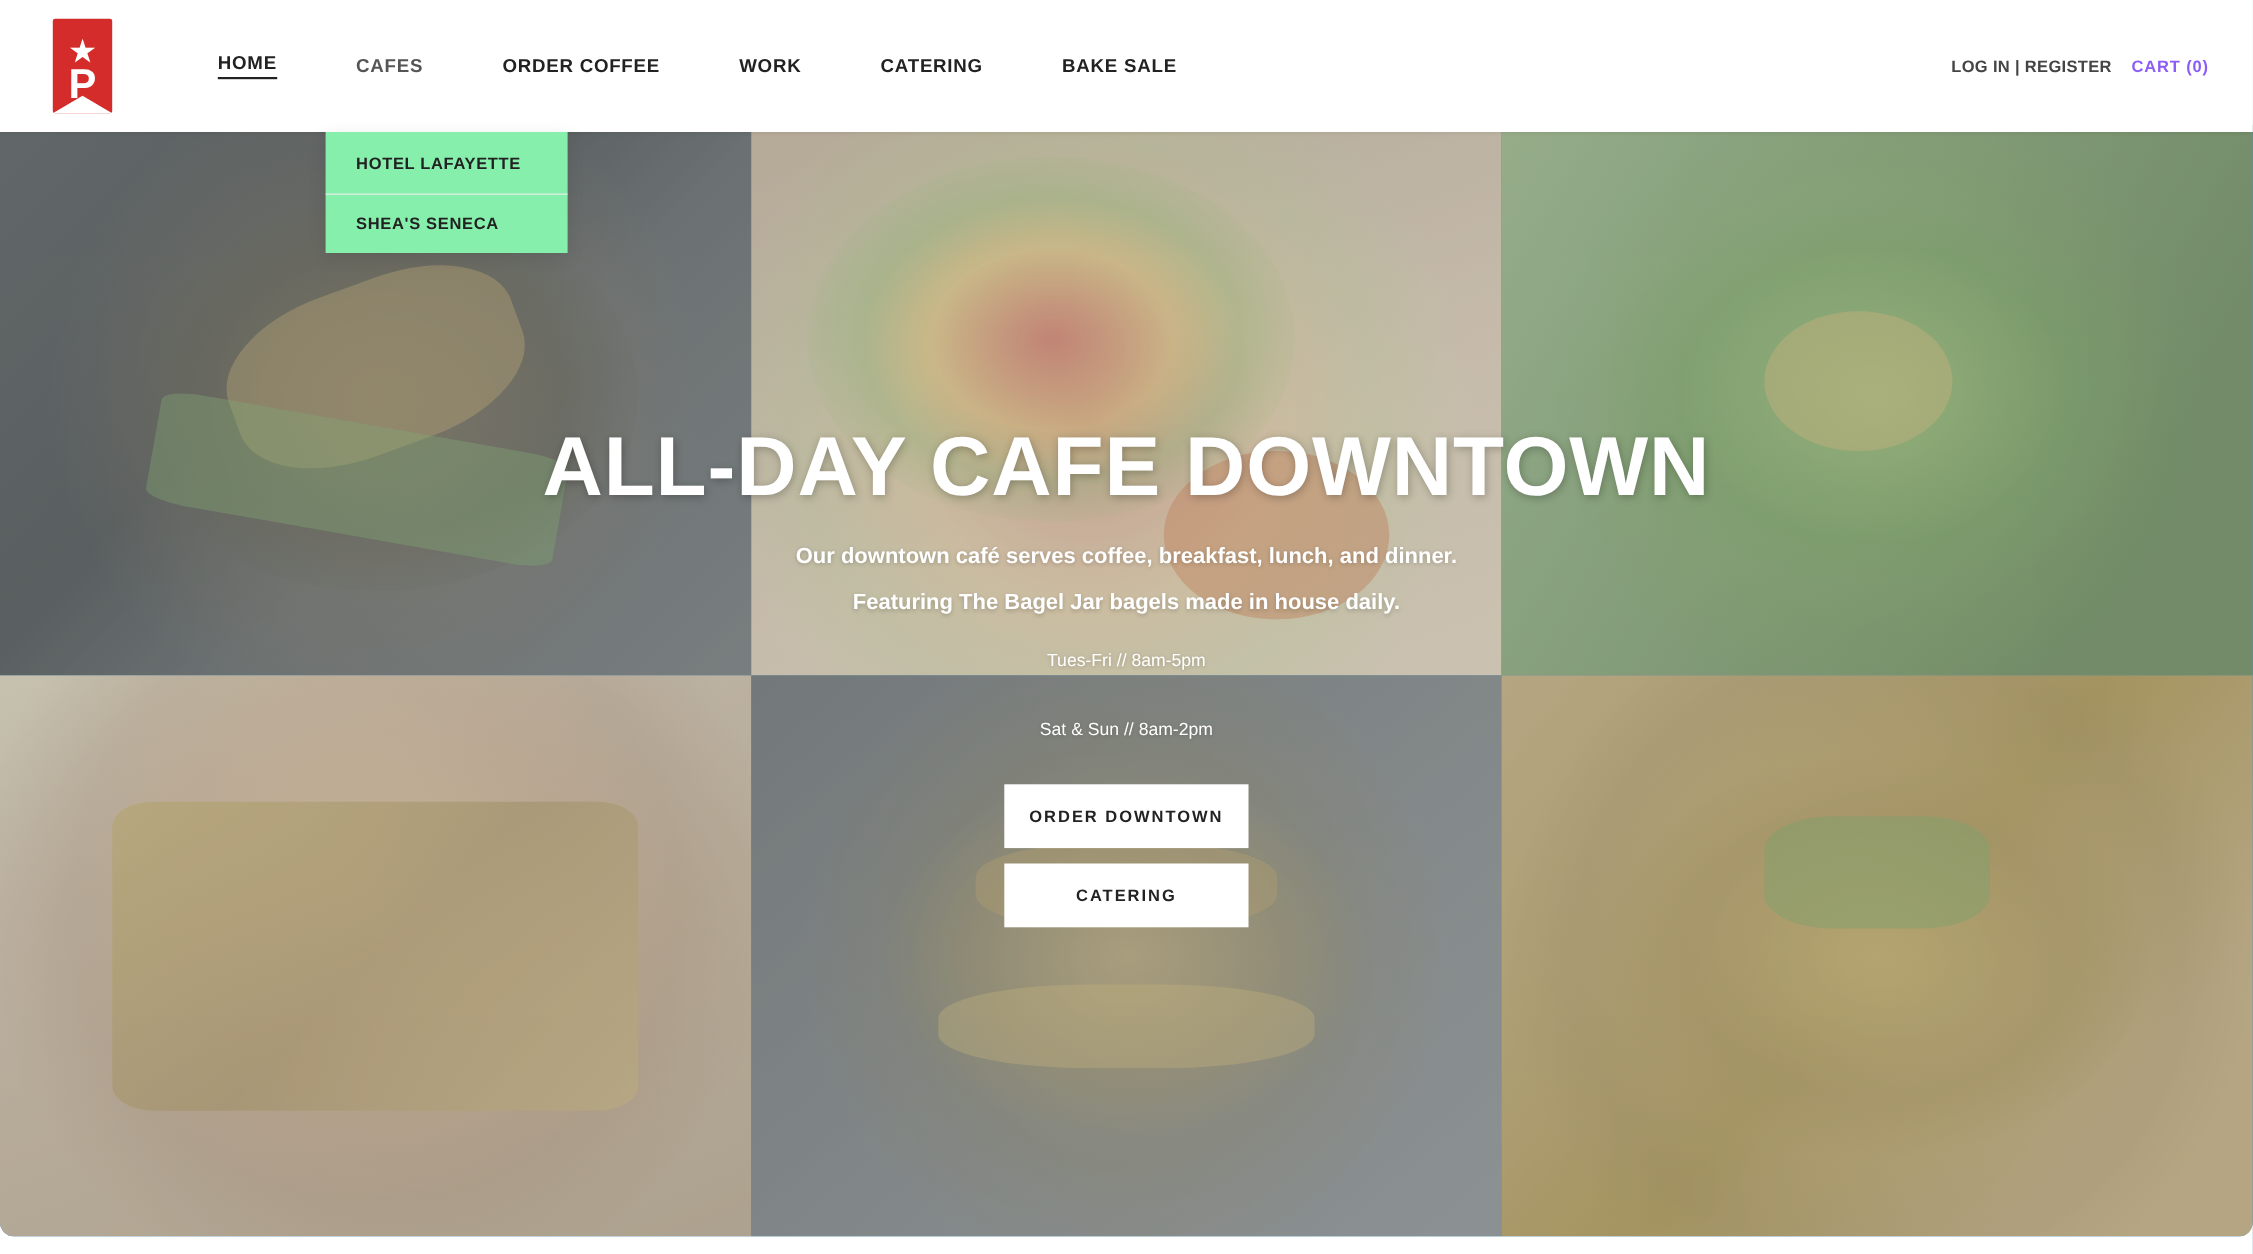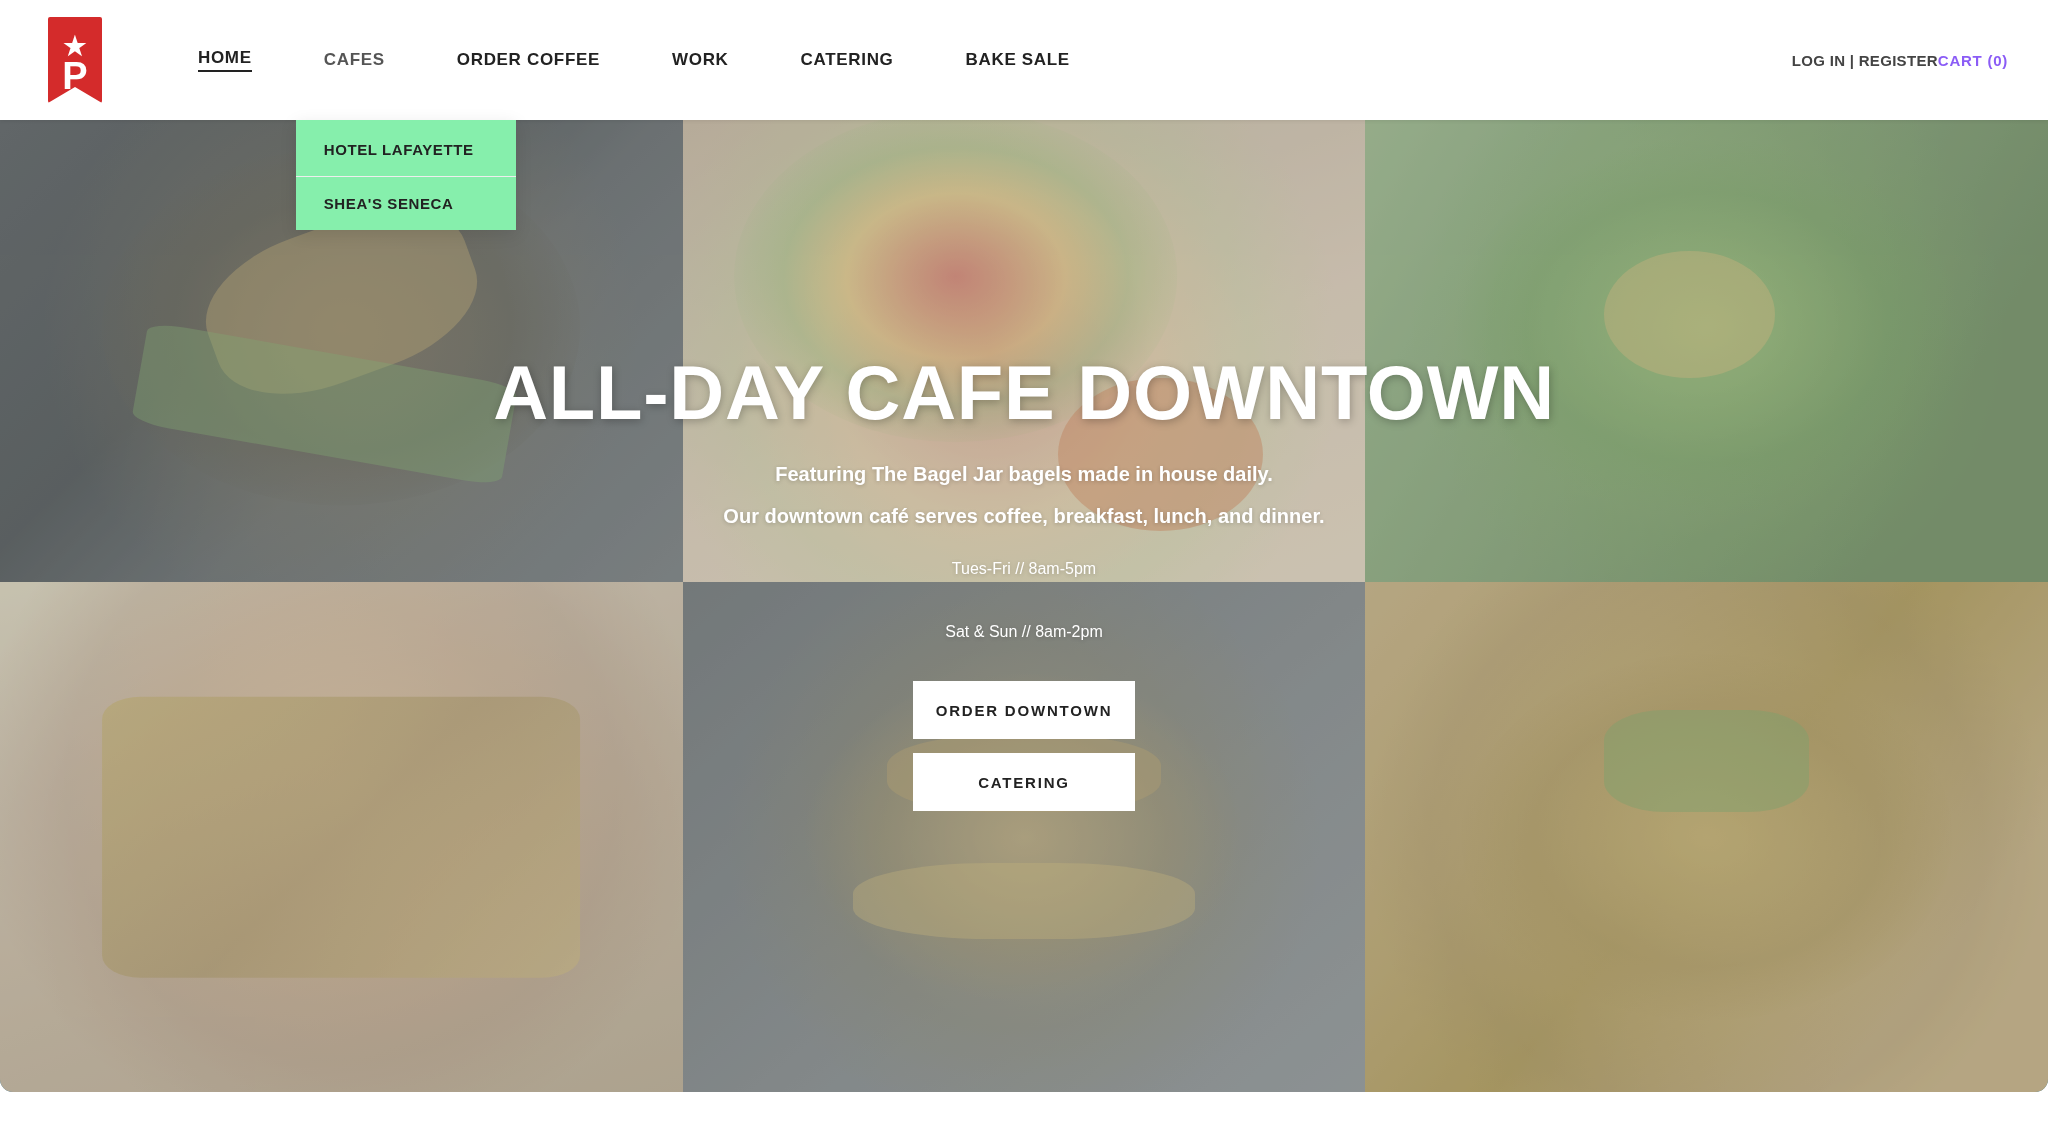--- a/index.html
+++ b/index.html
@@ -89,7 +89,7 @@
     .header-right {
       display: flex;
       align-items: center;
-      gap: 0;
+      gap: 18px;
       margin-left: auto;
       flex-shrink: 0;
     }

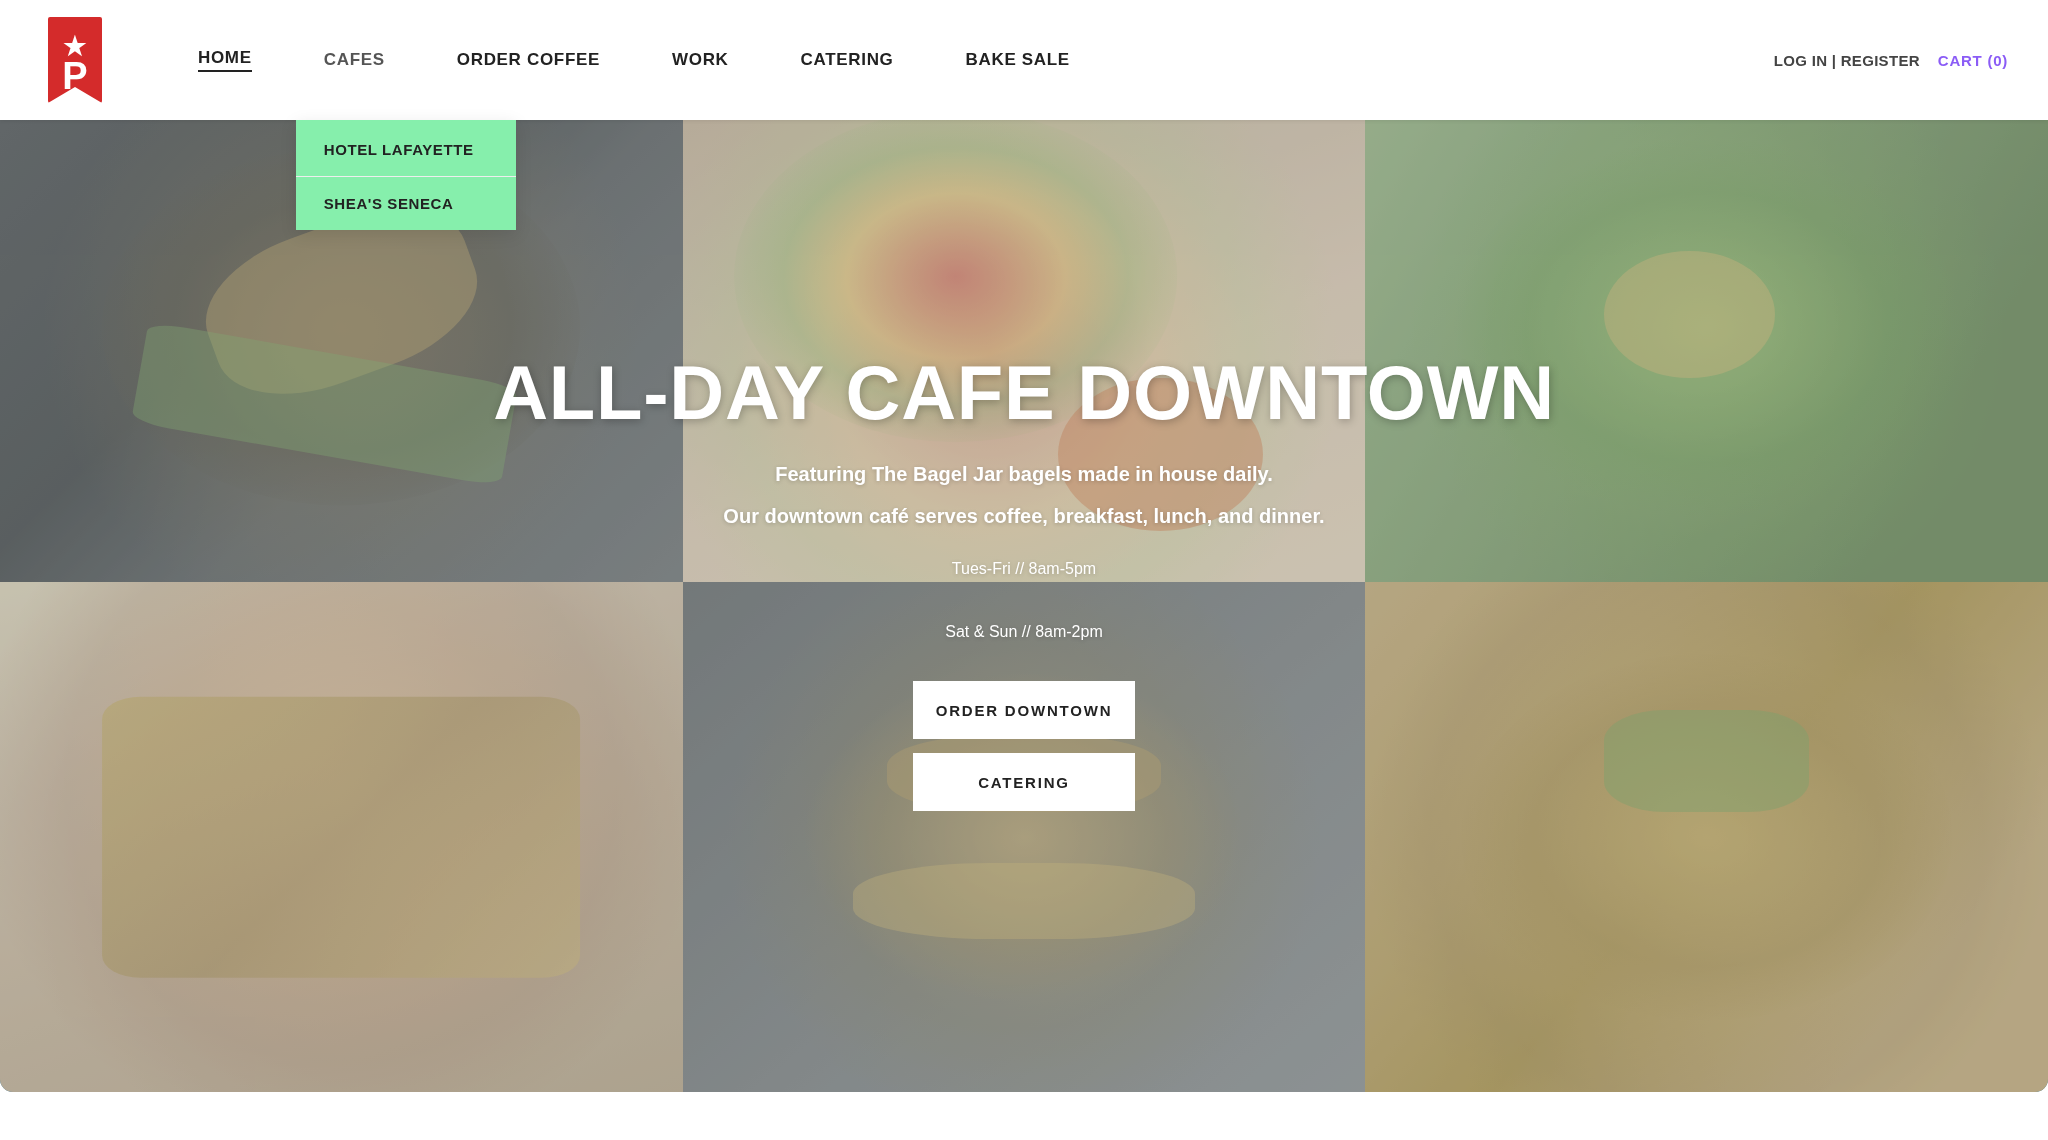--- a/index.html
+++ b/index.html
@@ -111,7 +111,7 @@
 
     
     .hero {
-      margin-top: 72px;
+      margin-top: 104px;
       position: relative;
       width: 100%;
       height: calc(100vh - 120px);

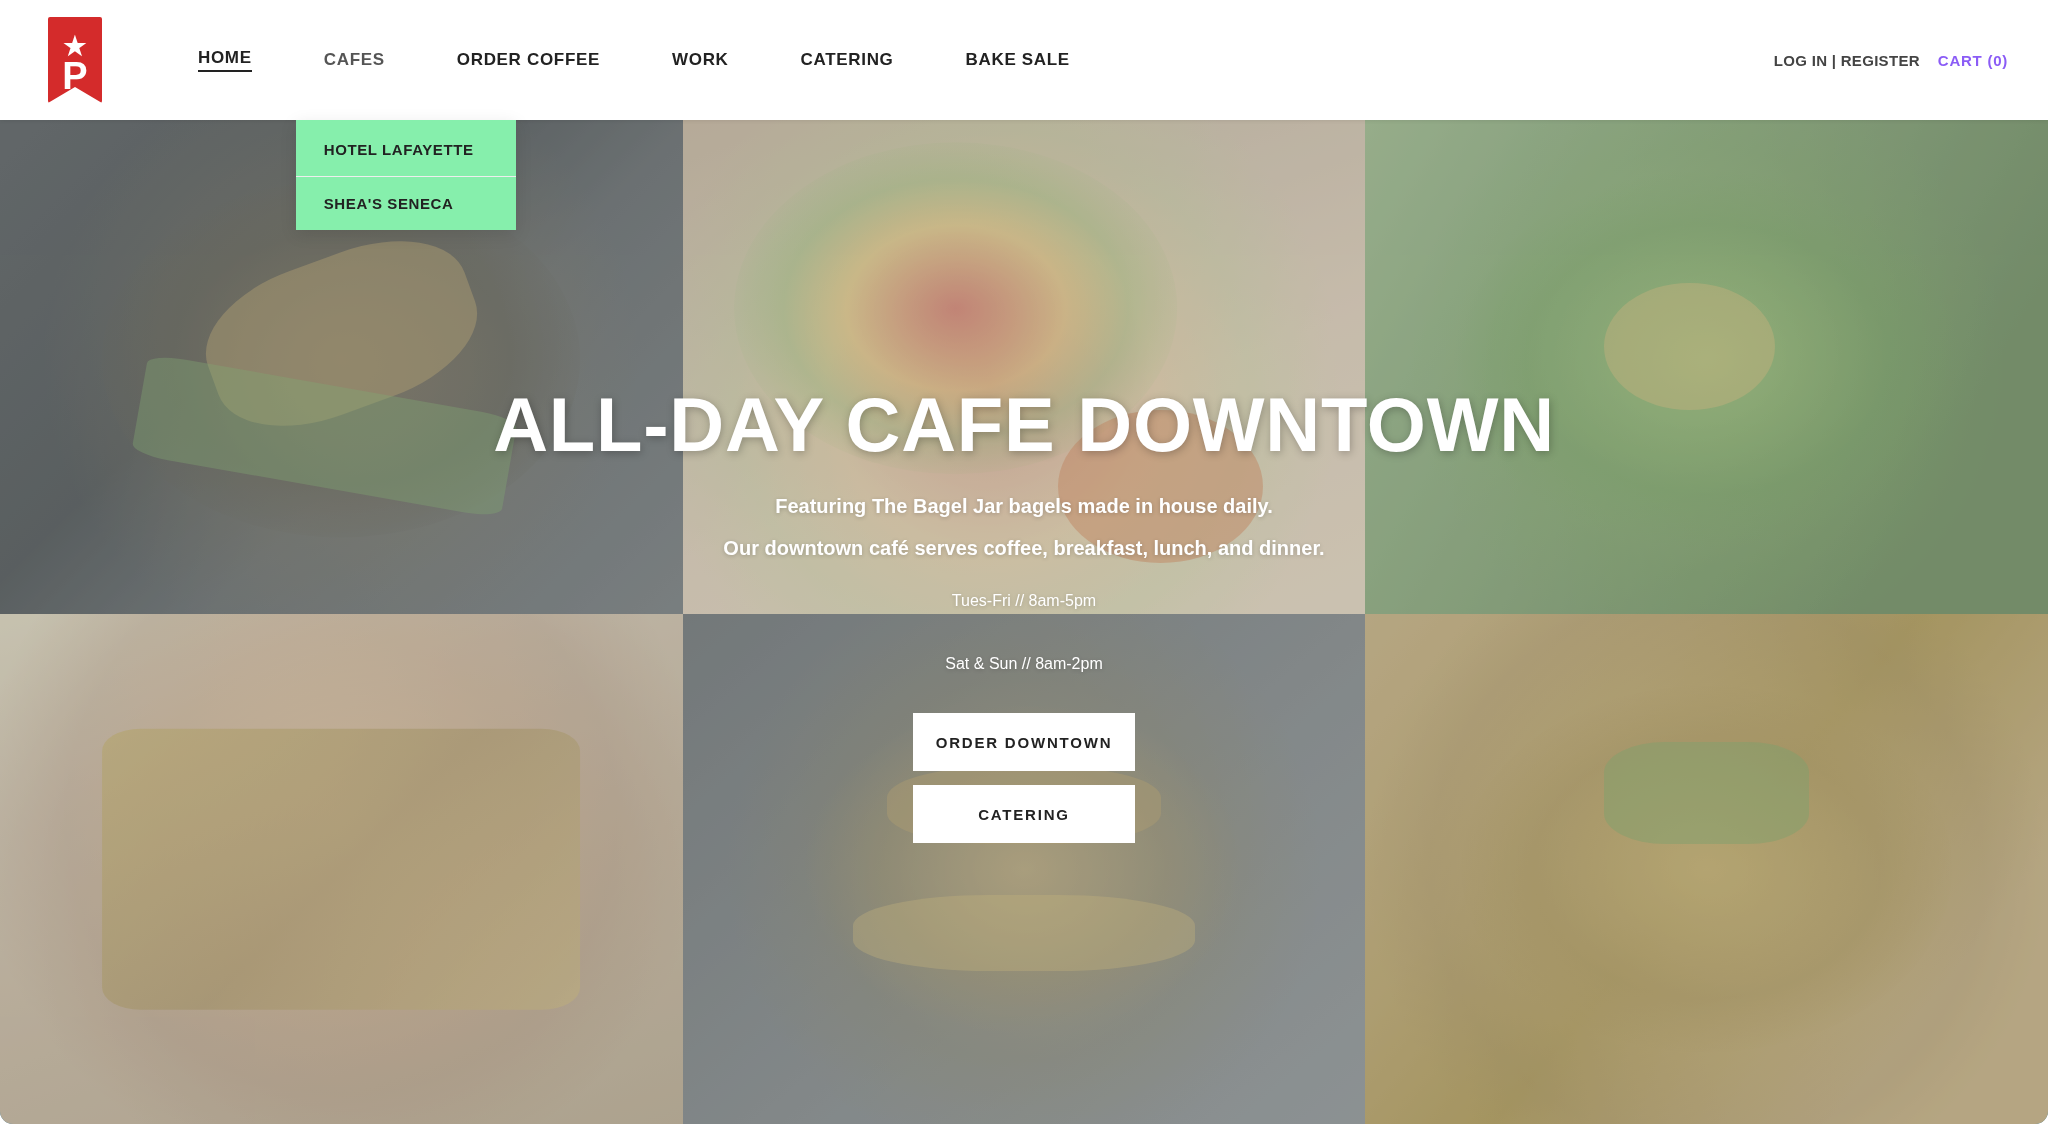--- a/index.html
+++ b/index.html
@@ -309,8 +309,8 @@
 
   <div class="hero-content">
     <h1 class="hero-title">ALL-DAY CAFE DOWNTOWN</h1>
+    <p class="hero-subtitle">Our downtown café serves coffee, breakfast, lunch, and dinner.</p>
     <p class="hero-subtitle">Featuring The Bagel Jar bagels made in house daily.</p>
-    <p class="hero-subtitle">Our downtown café serves coffee, breakfast, lunch, and dinner.</p>
     <div style="height:14px;"></div>
     <p class="hero-hours">Tues-Fri // 8am-5pm</p>
     <p class="hero-hours">Sat &amp; Sun // 8am-2pm</p>

